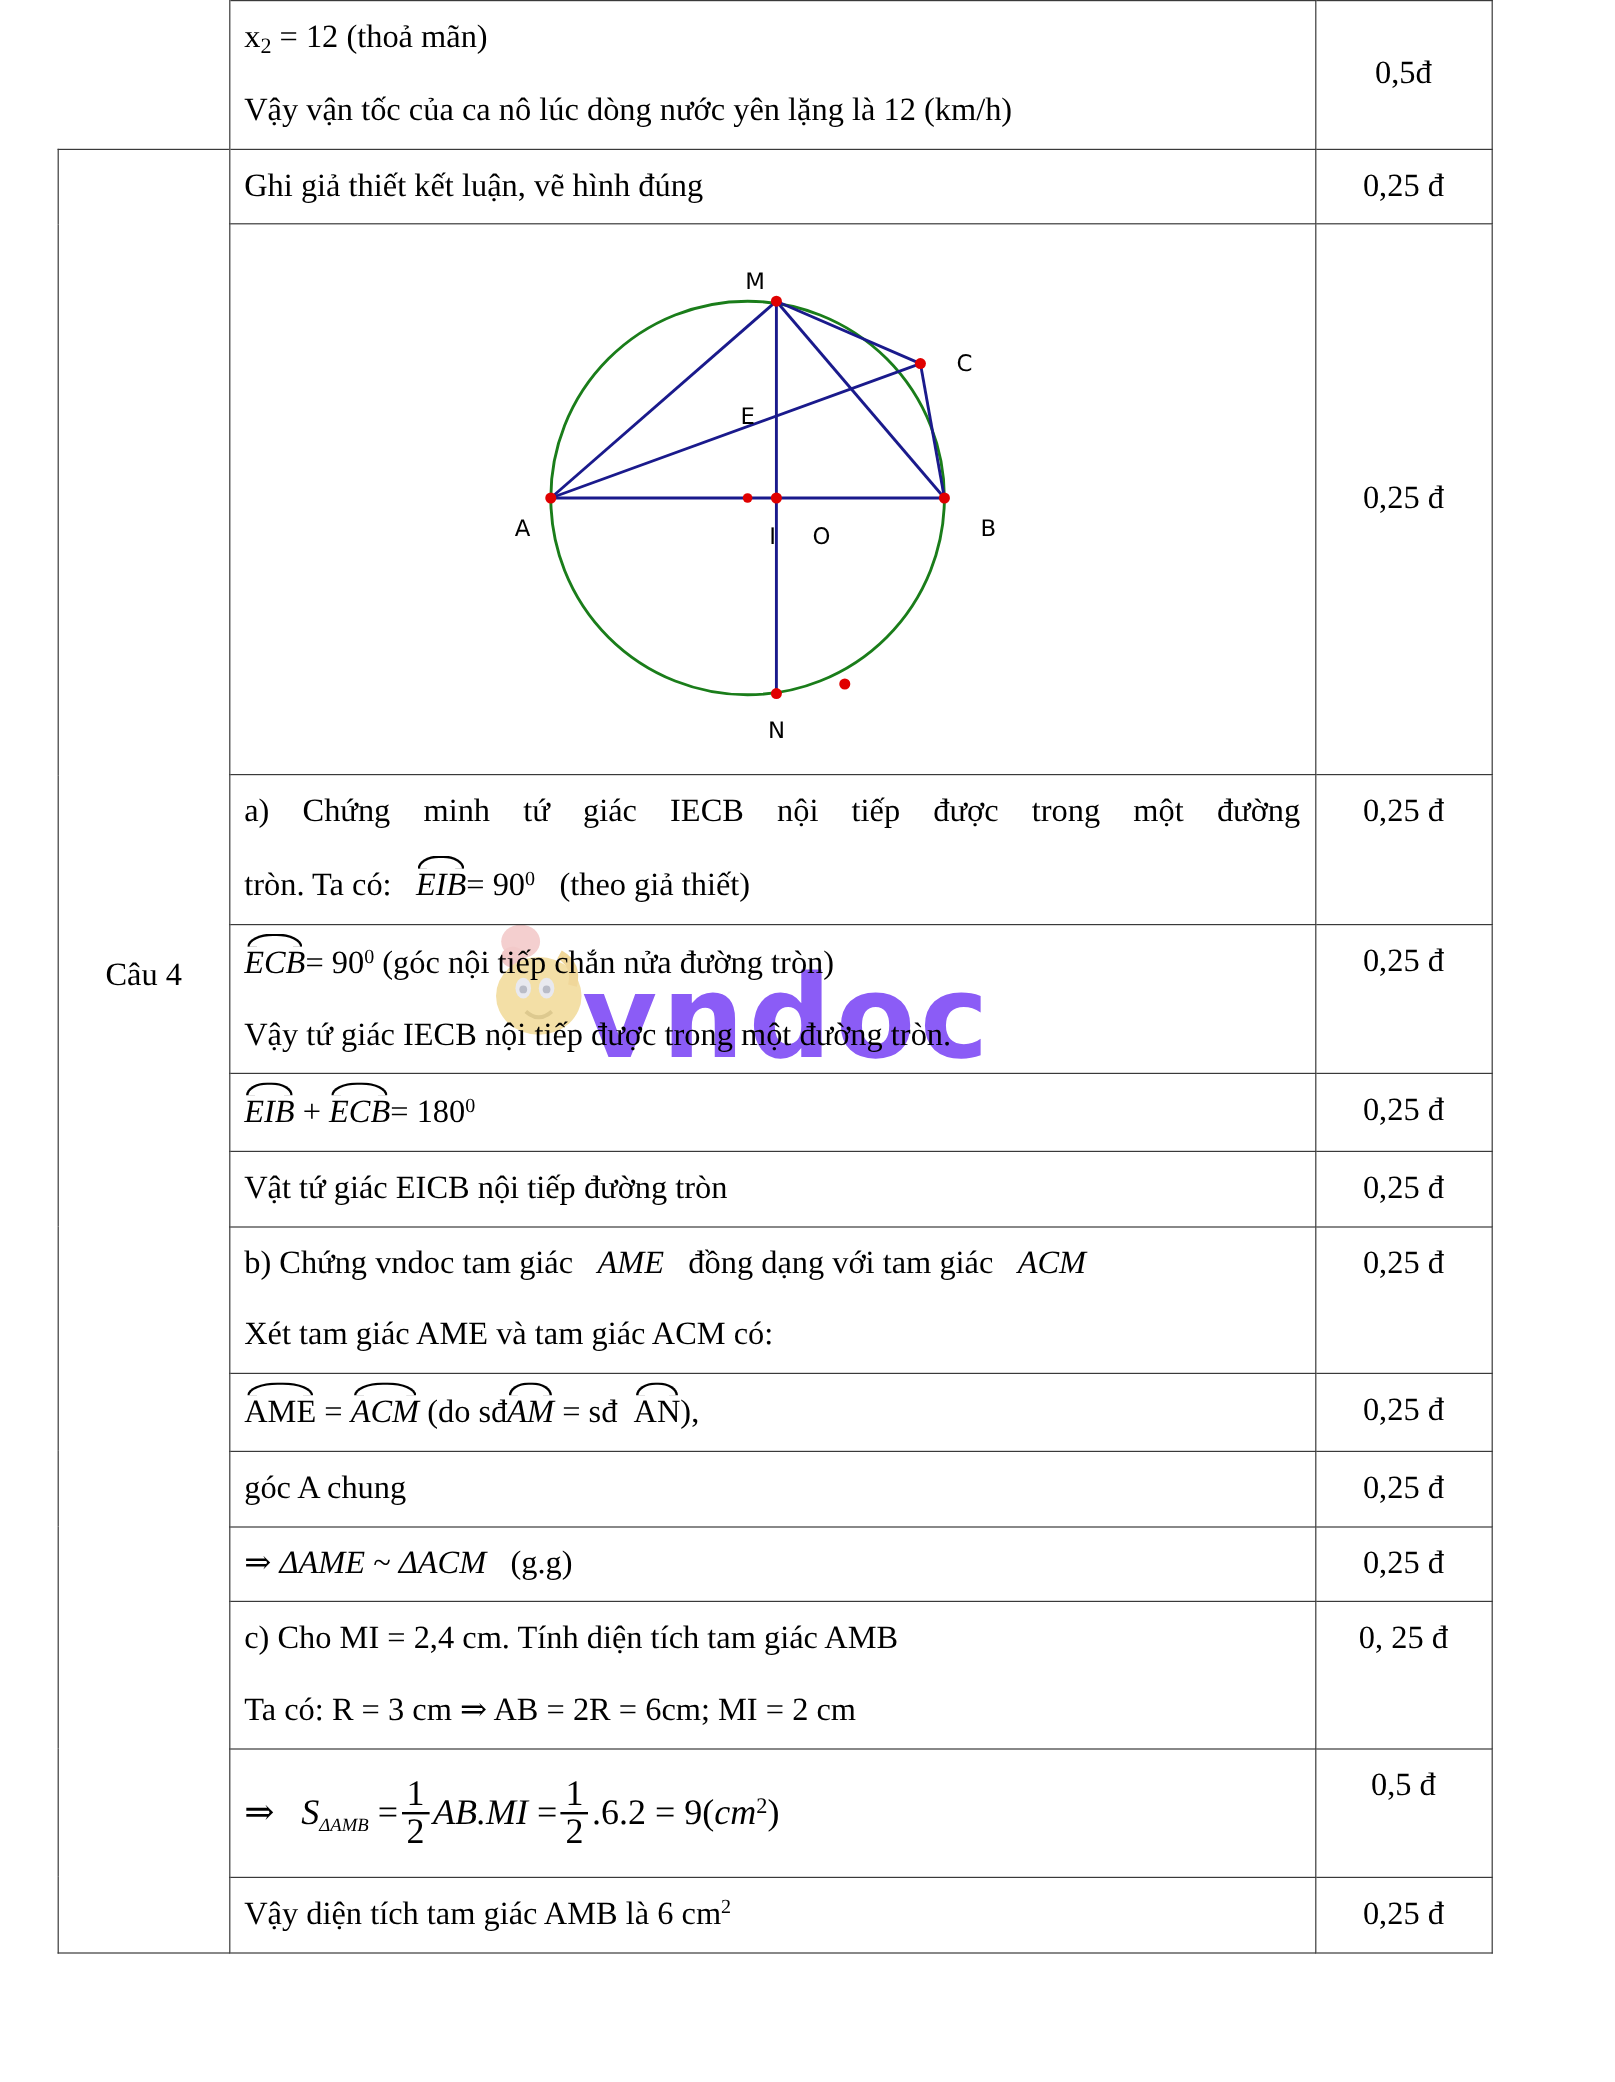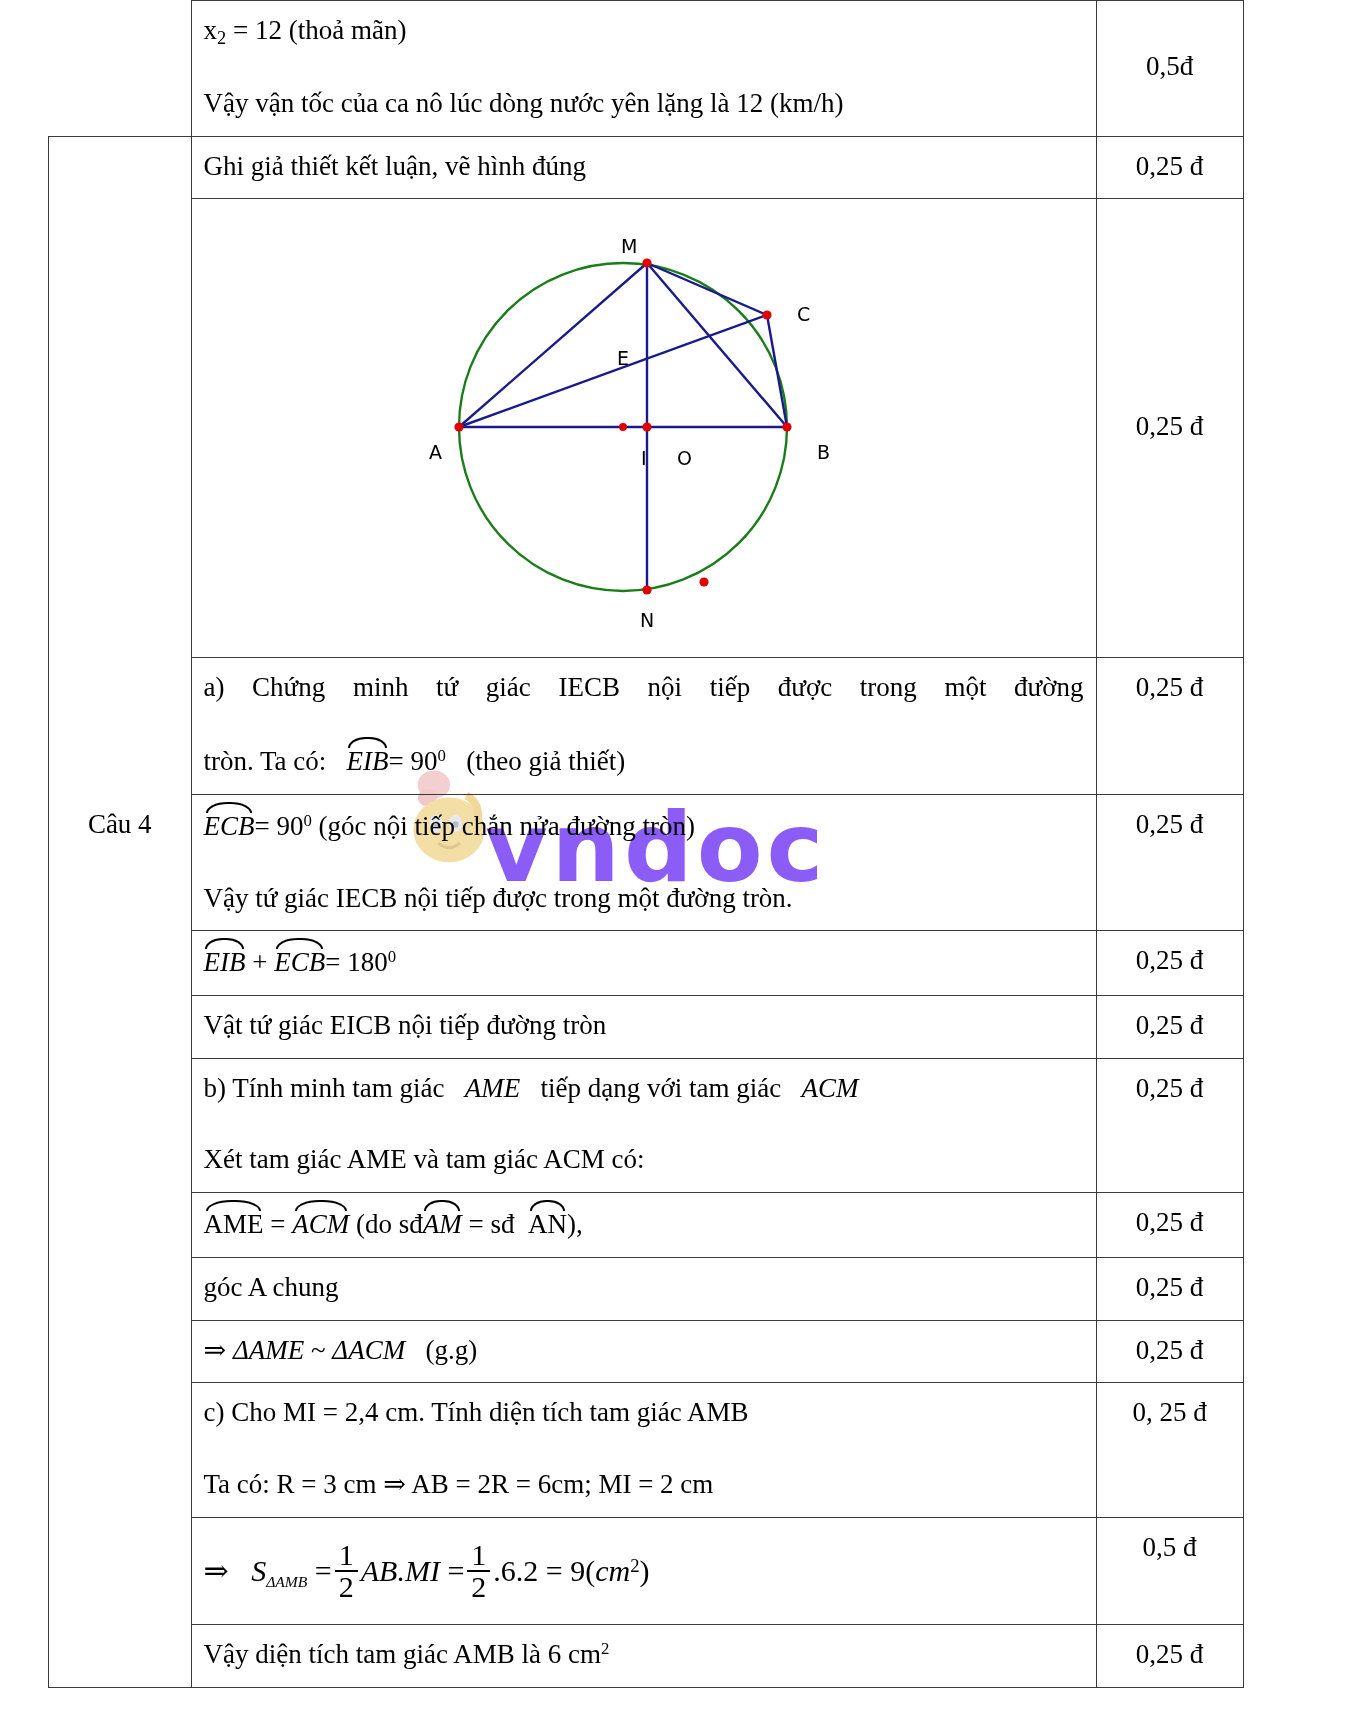--- a/index.html
+++ b/index.html
@@ -84,7 +84,7 @@
   td.score.mid { vertical-align: middle; margin-top: 40px; }
 
   .line { display: block; }
-  .line + .line { margin-top: 28px; }
+  .line + .line { margin-top: 16px; }
   .justify { text-align: justify; text-align-last: justify; }
   .nojust  { text-align: left; }
 

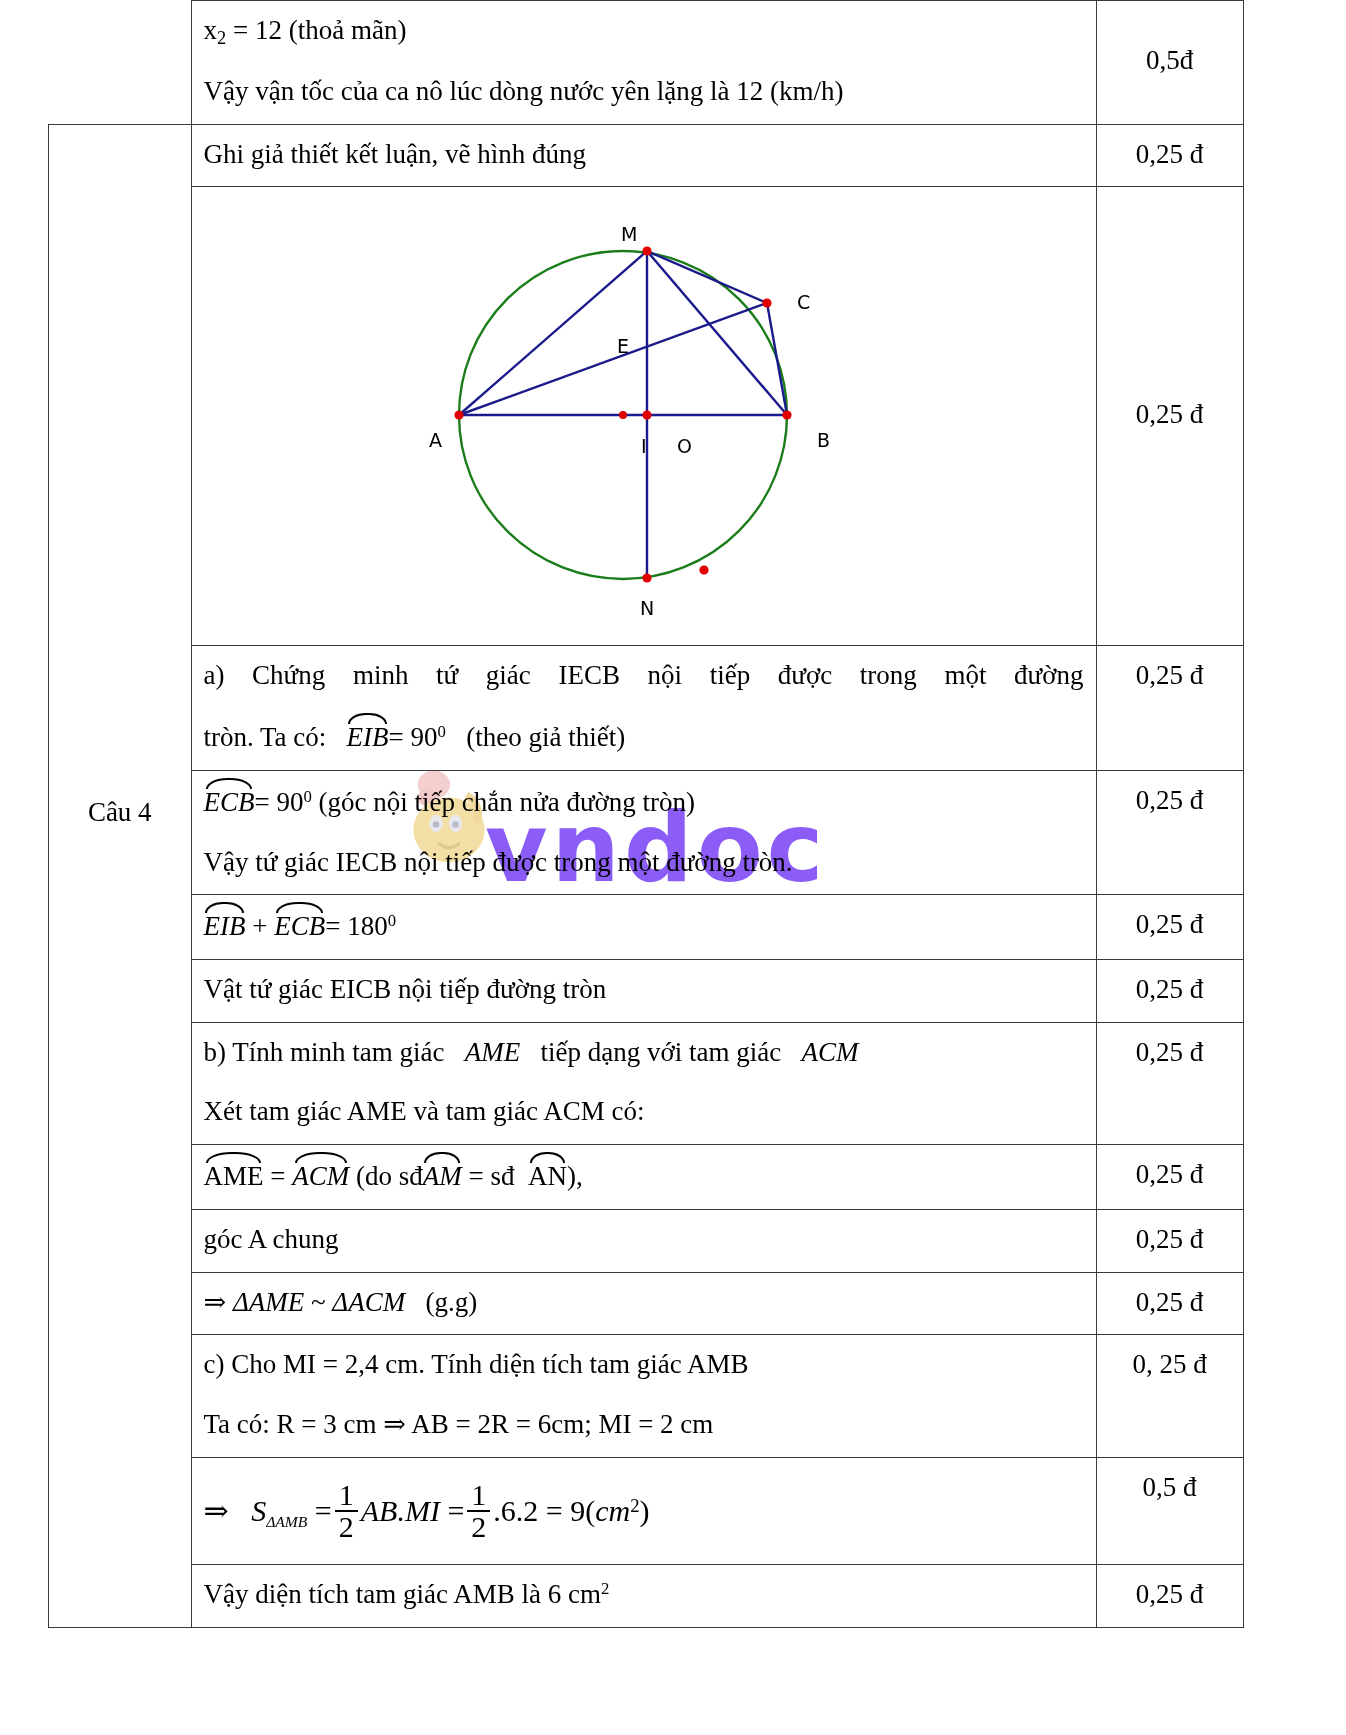--- a/index.html
+++ b/index.html
@@ -263,7 +263,7 @@
       <tr>
         <td class="col-body">
           <span class="line">
-            <span>b) Tính minh tam giác</span>&nbsp;&nbsp;
+            <span>b) Chứng vndoc tam giác</span>&nbsp;&nbsp;
             <span class="mi">AME</span>&nbsp;&nbsp;
             <span>tiếp dạng với tam giác</span>&nbsp;&nbsp;
             <span class="mi">ACM</span>

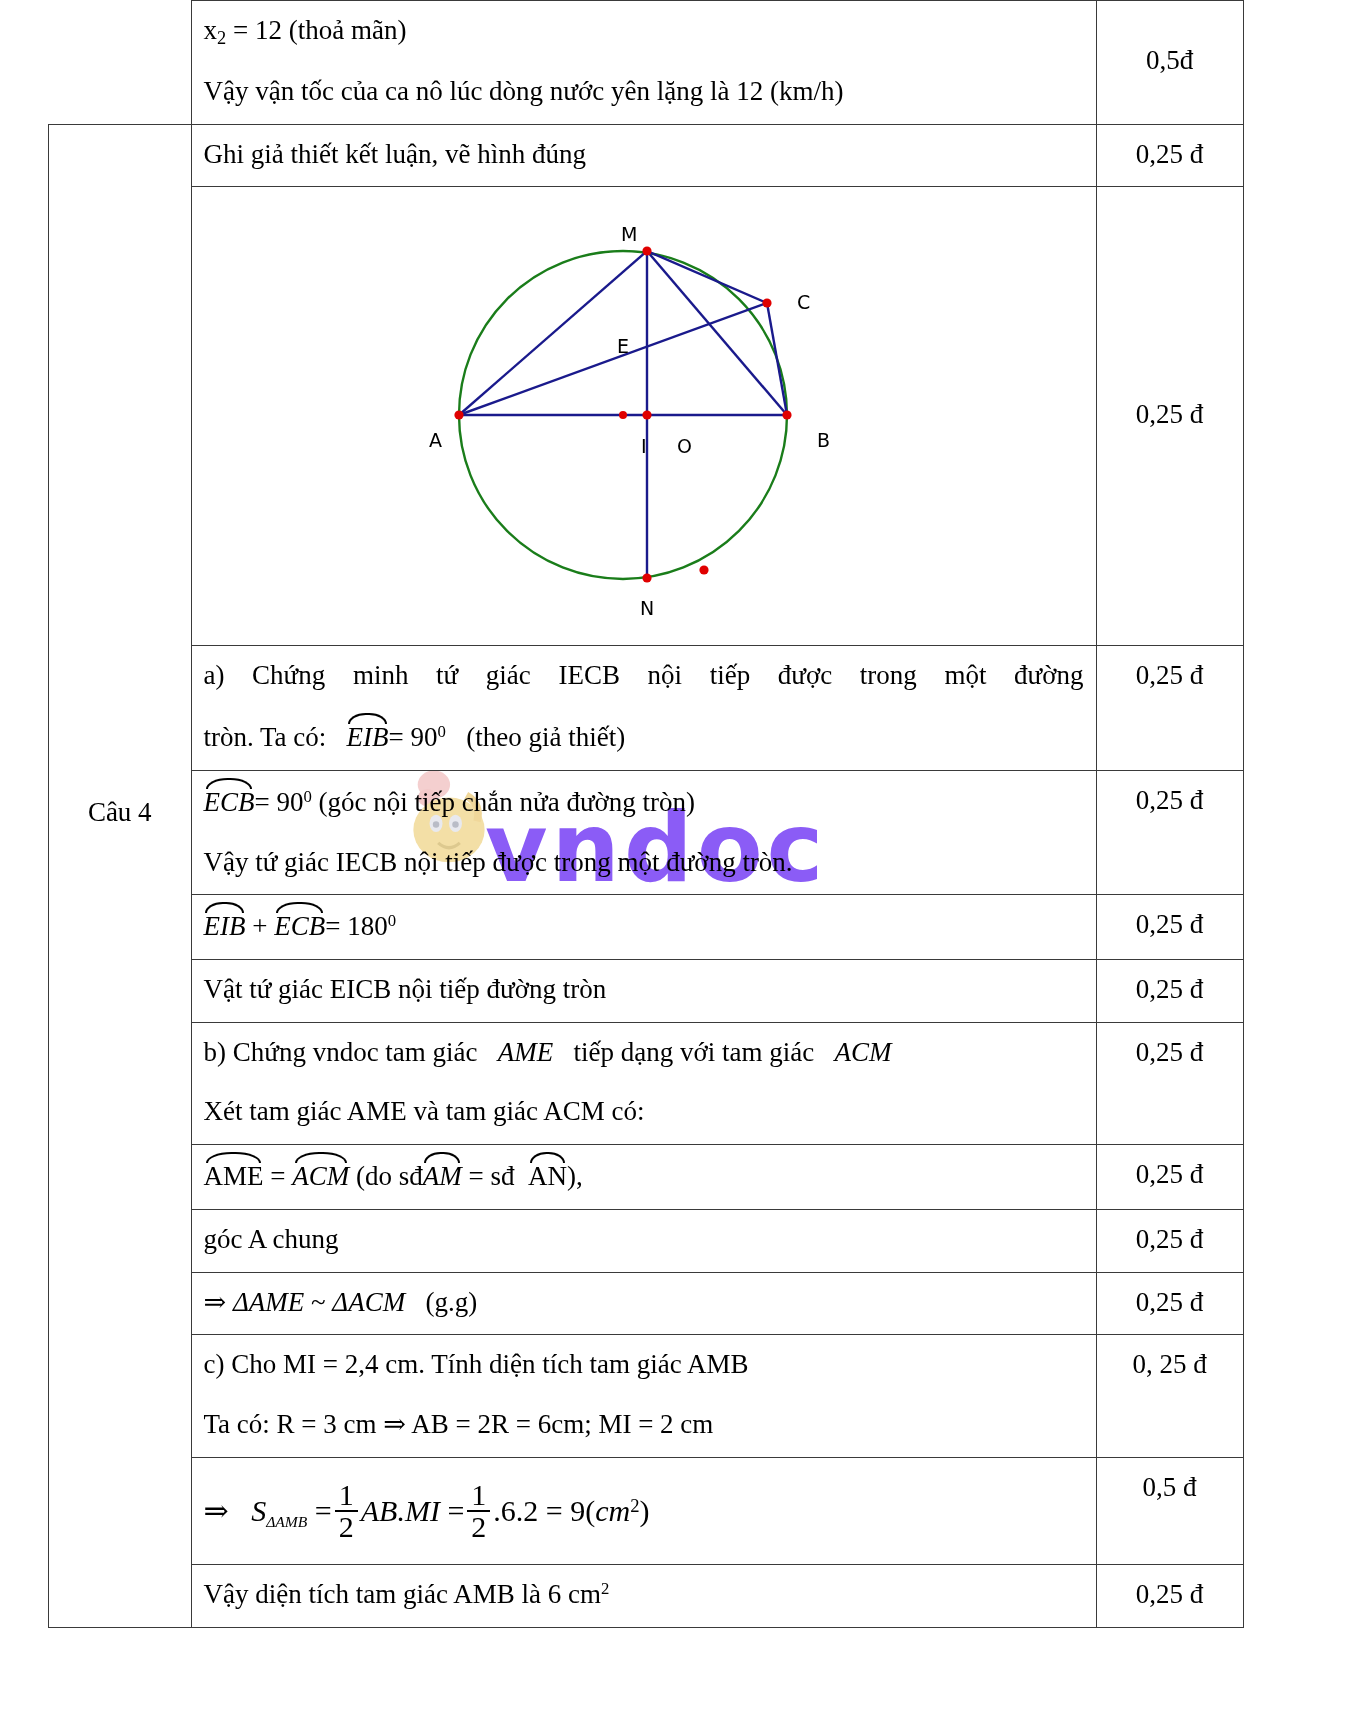--- a/index.html
+++ b/index.html
@@ -265,7 +265,7 @@
           <span class="line">
             <span>b) Chứng vndoc tam giác</span>&nbsp;&nbsp;
             <span class="mi">AME</span>&nbsp;&nbsp;
-            <span>tiếp dạng với tam giác</span>&nbsp;&nbsp;
+            <span>đồng dạng với tam giác</span>&nbsp;&nbsp;
             <span class="mi">ACM</span>
           </span>
           <span class="line">Xét tam giác AME và tam giác ACM có:</span>

